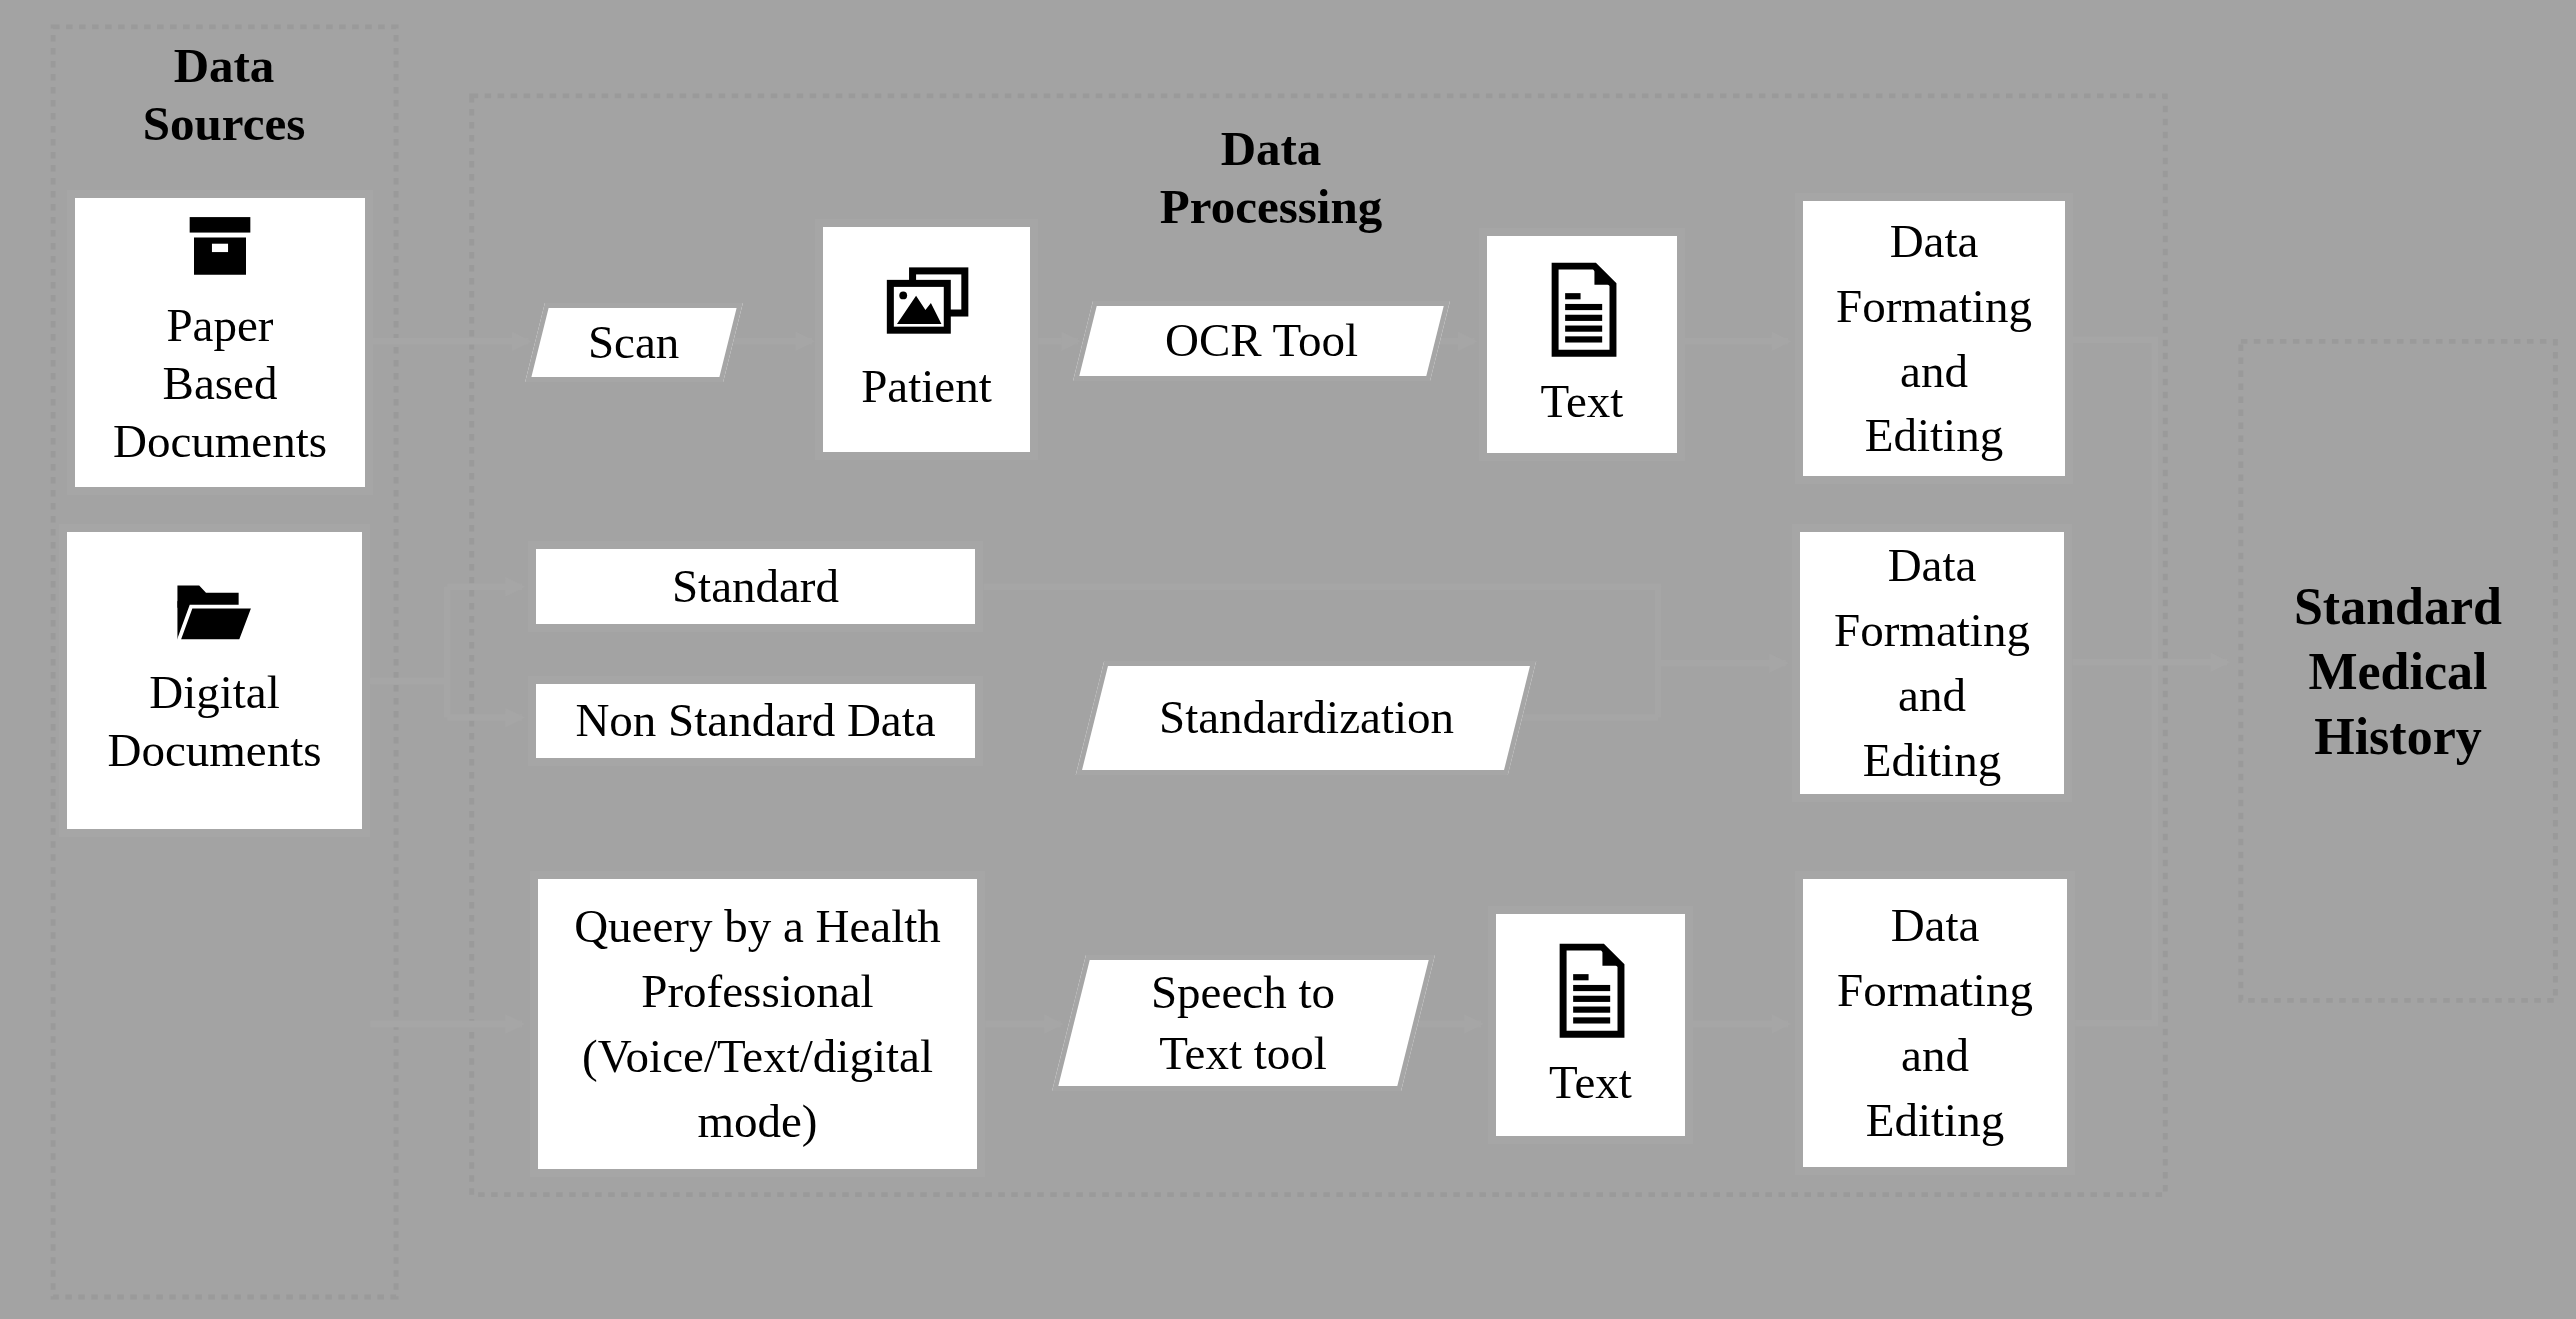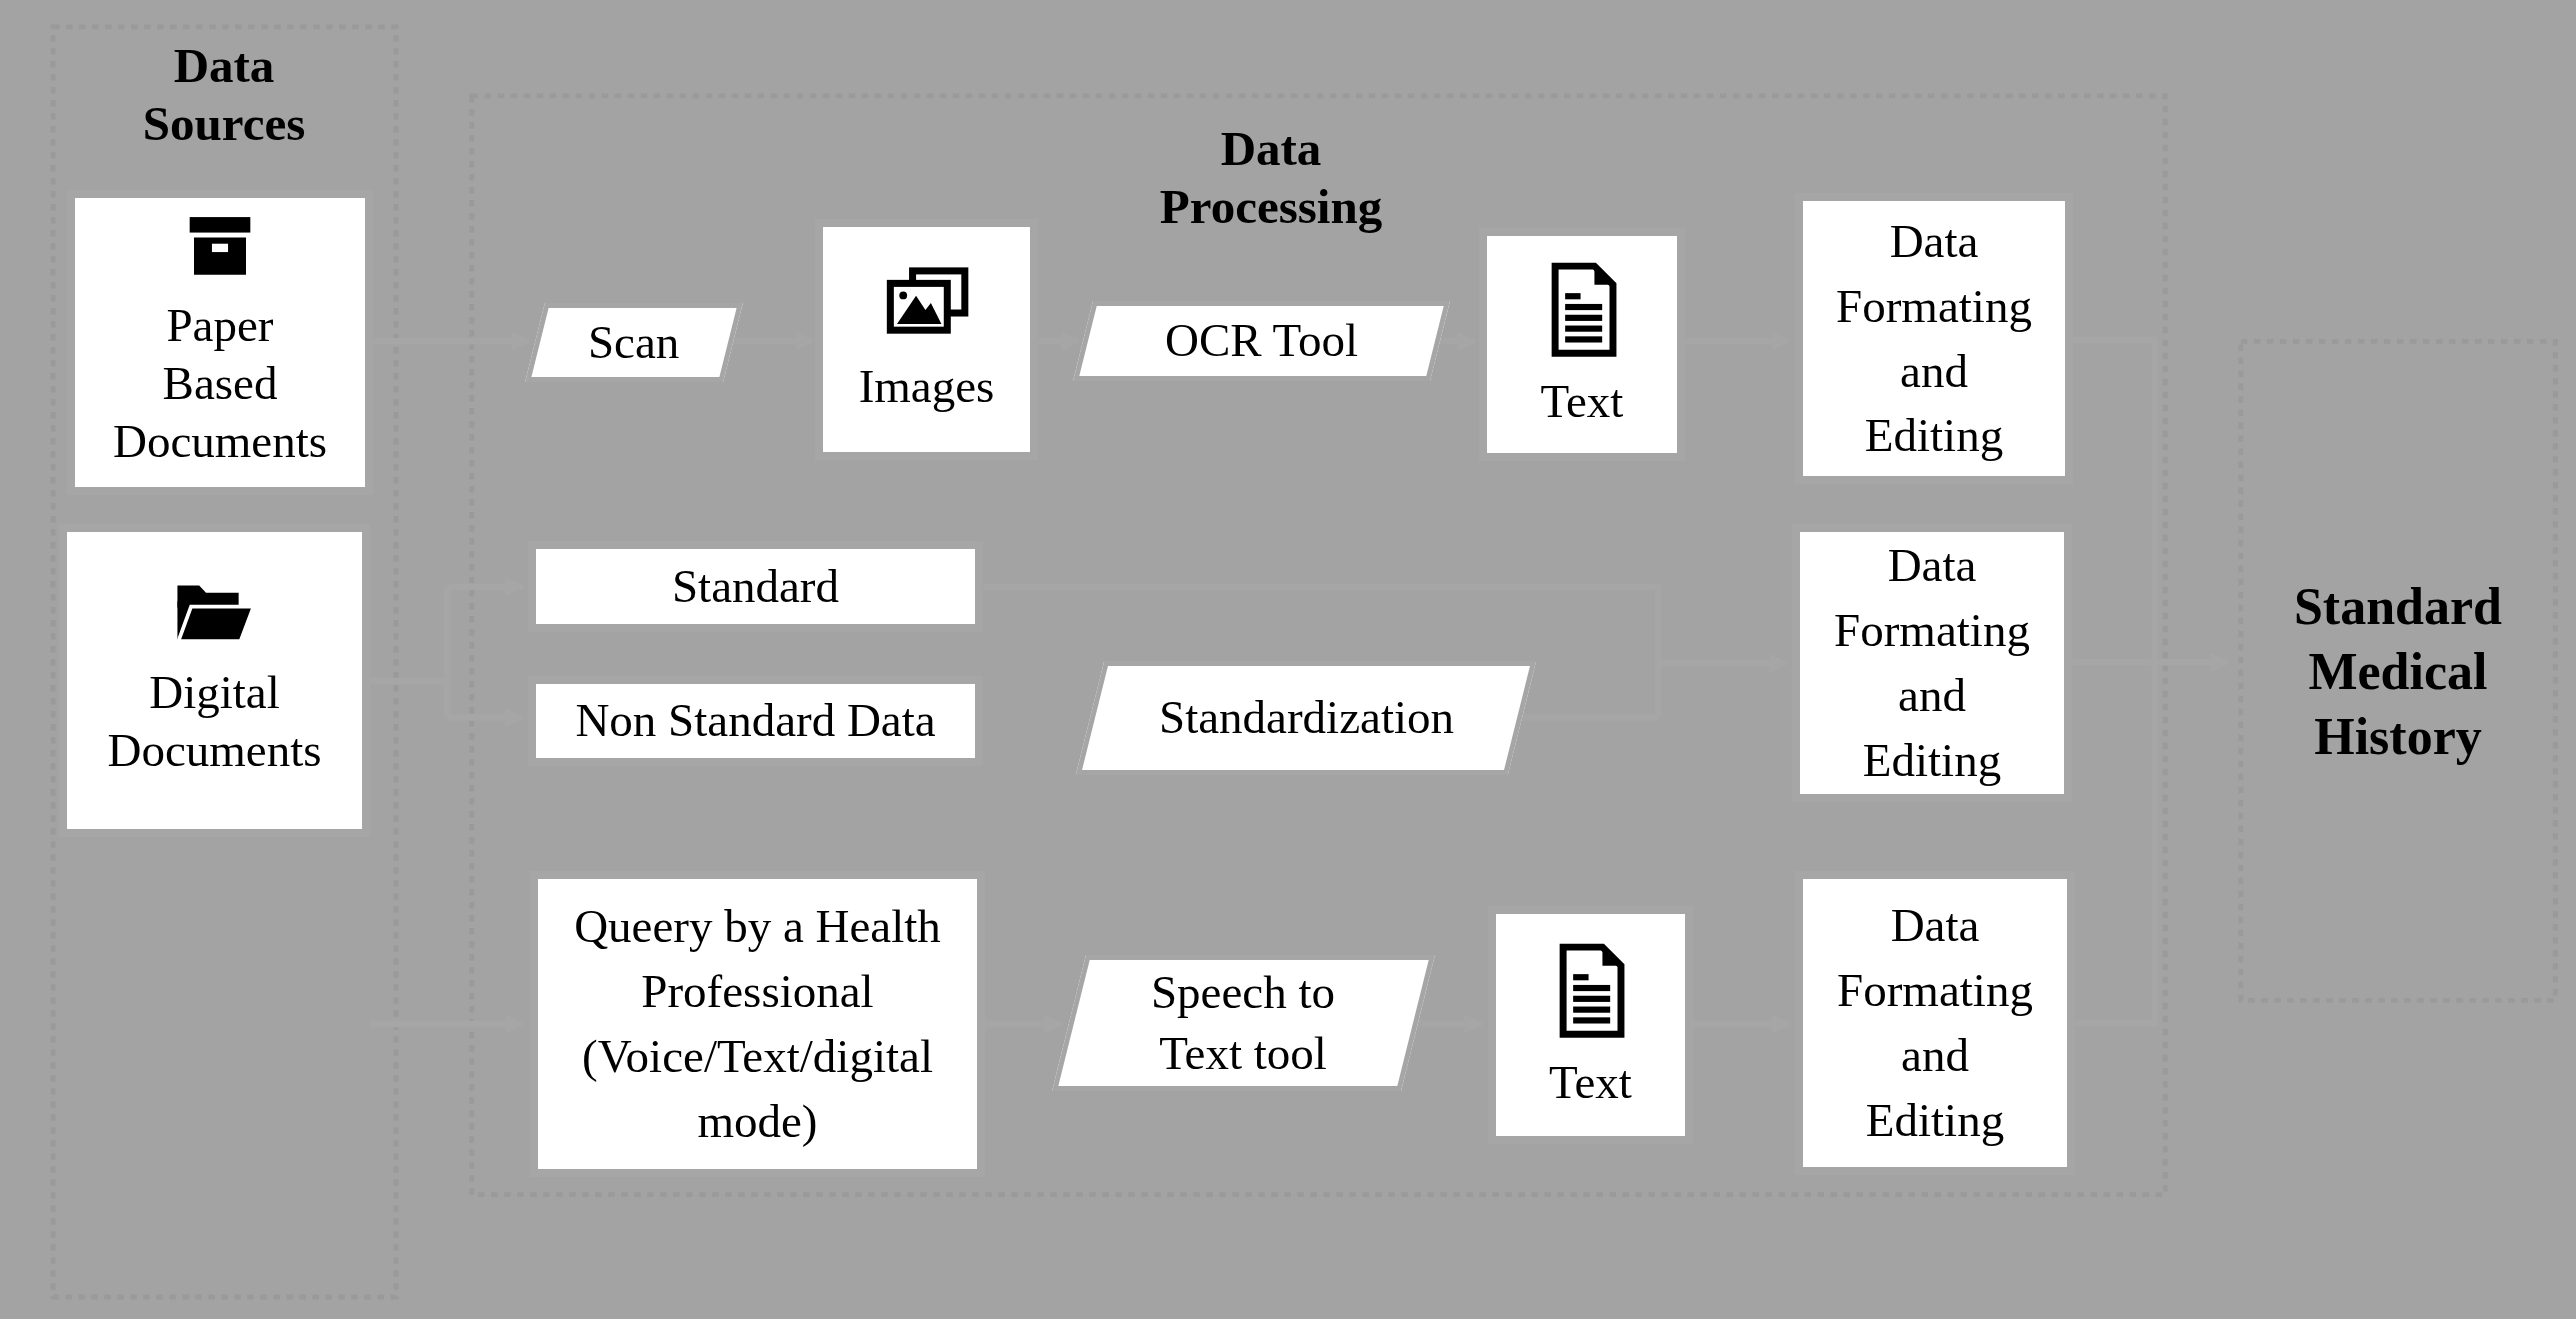--- a/index.html
+++ b/index.html
@@ -114,7 +114,7 @@
         <path d="M4.3 14.6 L9.2 7.4 L11.6 11 L13 9.2 L15.7 14.6 Z"></path>
       </svg>
     </span>
-    <div class="lbl lbl-1line">Images</div>
+    <div class="lbl lbl-1line">Patient</div>
   </div>
 
   <div class="para" style="left:1083px;top:301px;width:357px;height:80px;">

